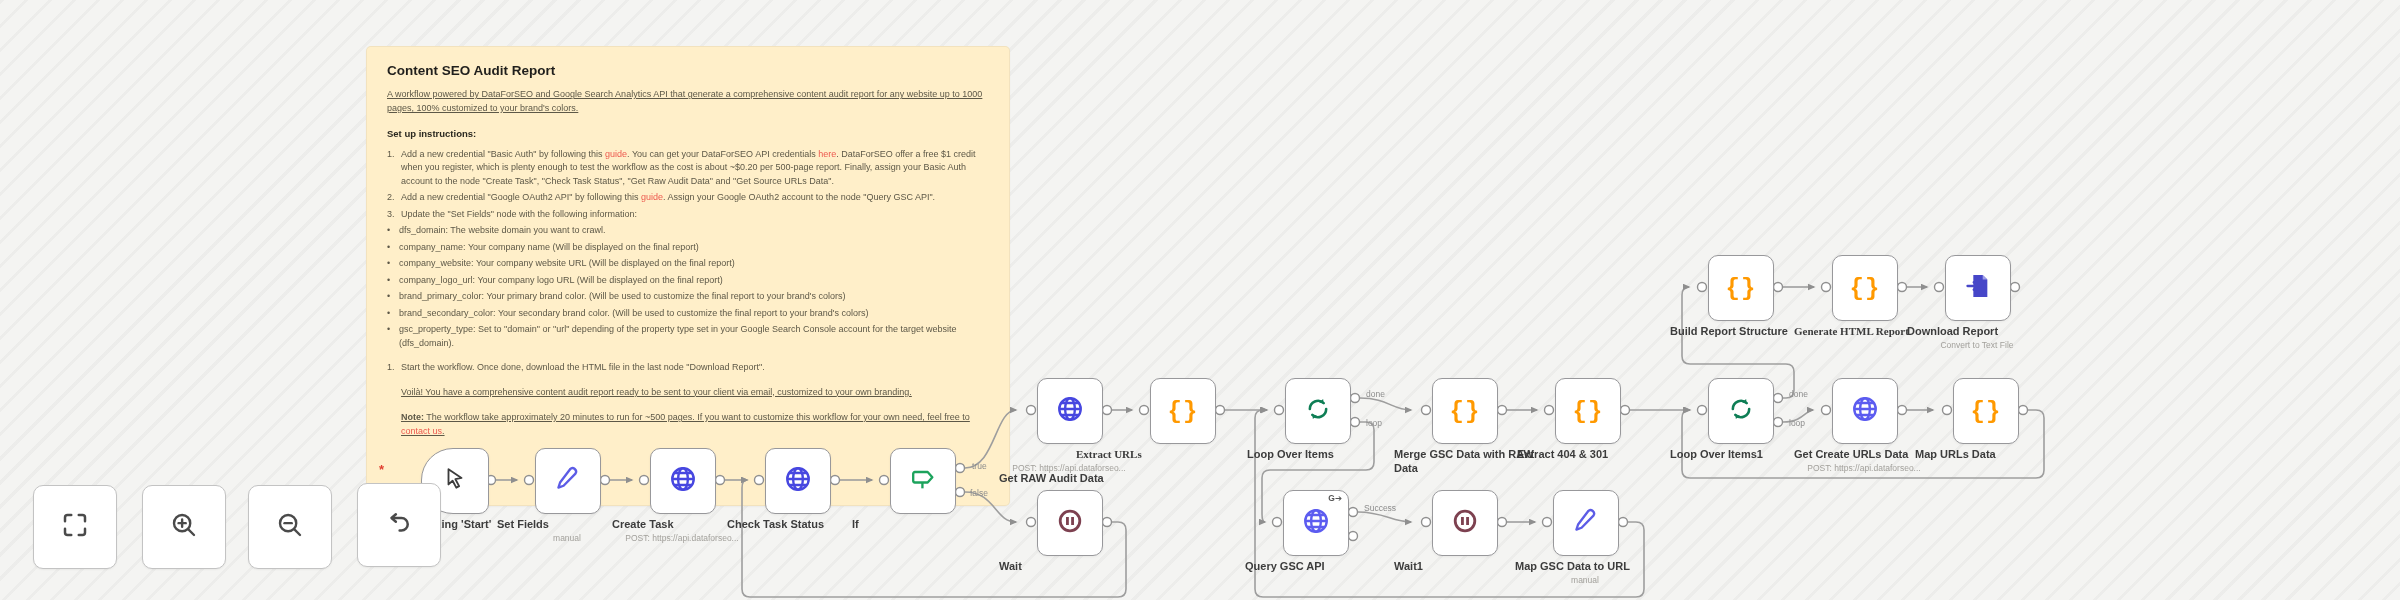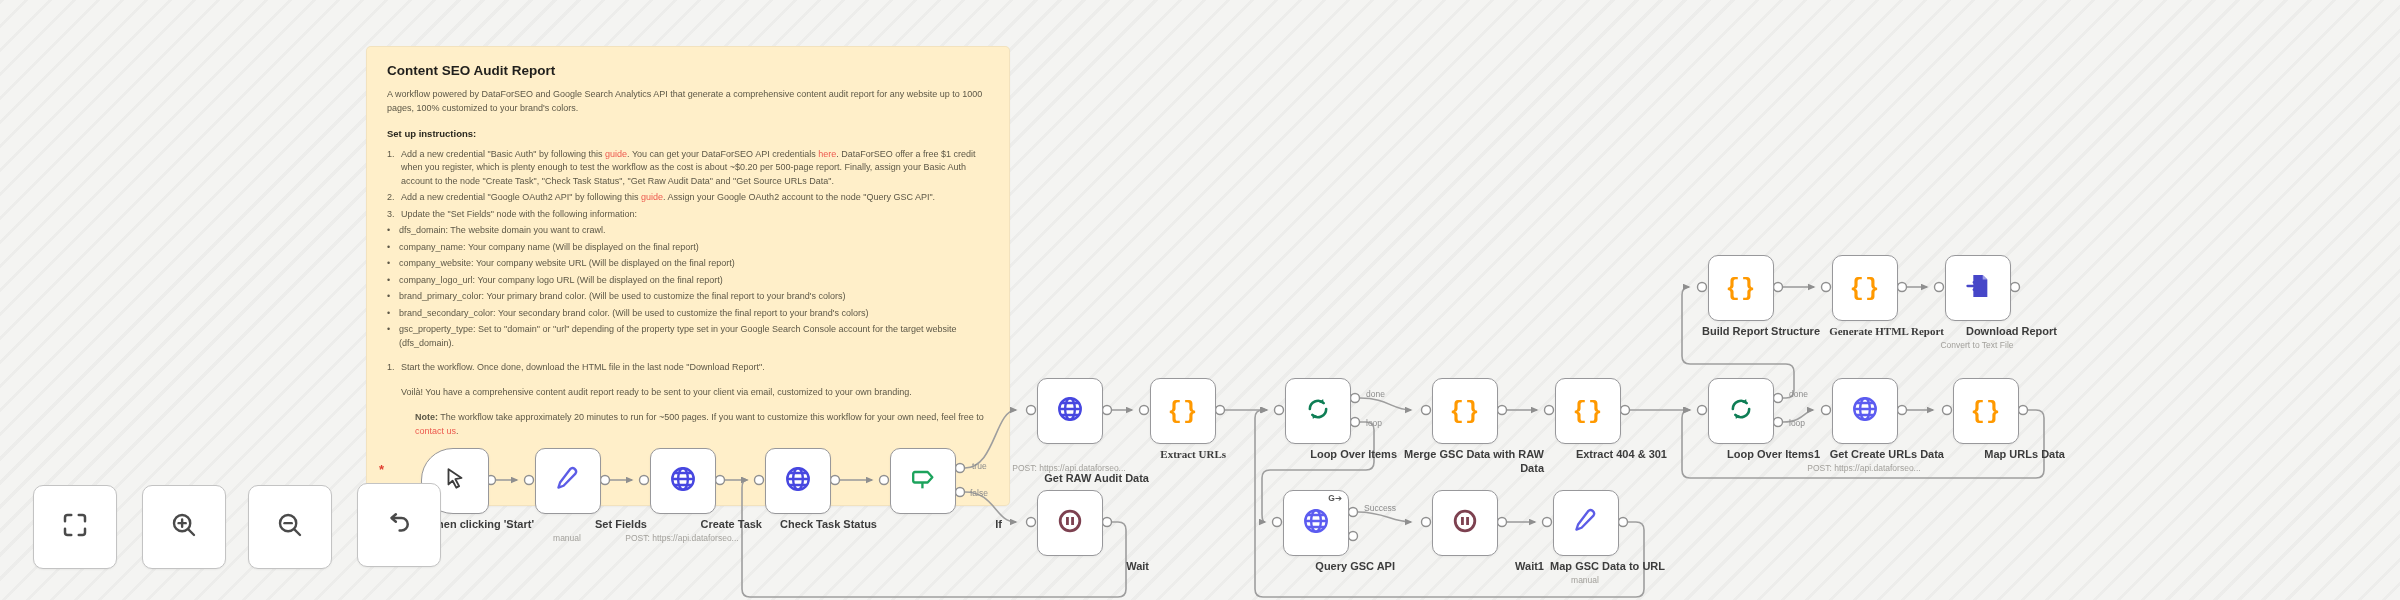--- a/index.html
+++ b/index.html
@@ -18,7 +18,7 @@
   }
   .sticky h1{font-size:13.5px;margin:0 0 7px 0;color:#201f1c;font-weight:bold;}
   .sticky h2{font-size:9.5px;margin:12px 0 6px 0;color:#2a281f;font-weight:bold;}
-  .sticky p{margin:0 0 4px 0;}
+  .sticky p{margin:0 0 4px 0;text-decoration:underline;}
   .olrow{display:flex;margin:0 0 3px 0;}
   .olrow .num{width:14px;flex:0 0 14px;text-align:left;}
   .ulrow{display:flex;margin:0 0 3px 0;}

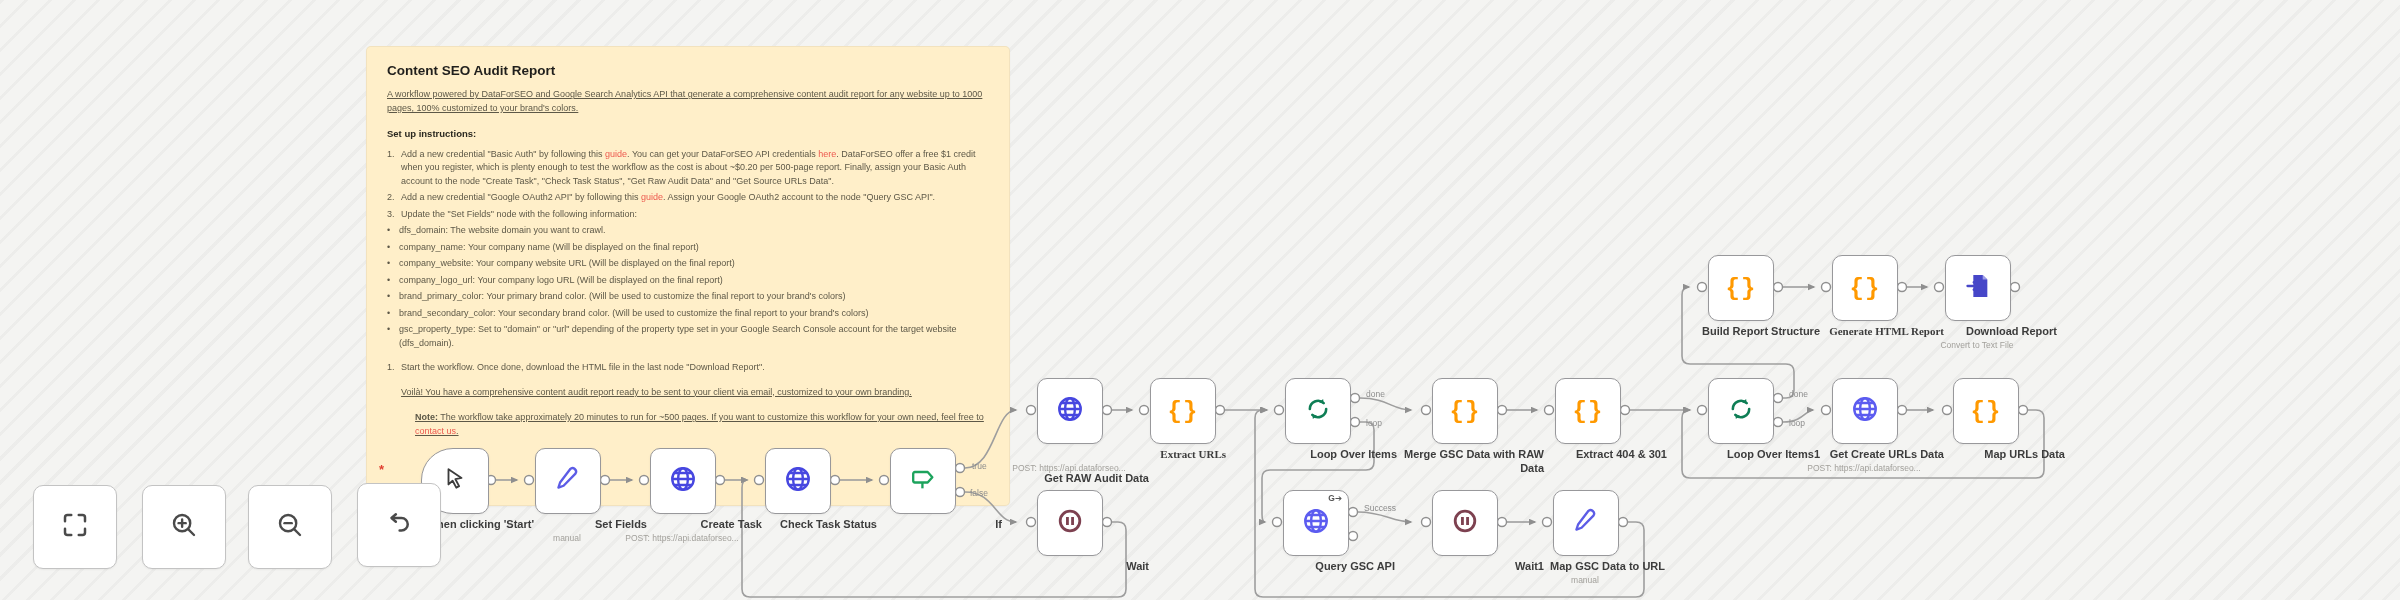--- a/index.html
+++ b/index.html
@@ -35,7 +35,7 @@
   }
   .node.trigger{width:66px;border-radius:32px 10px 10px 32px;}
   .nlabel{
-    position:absolute;width:150px;text-align:right;
+    position:absolute;width:150px;text-align:left;
     font-size:11px;font-weight:bold;color:#3c3c3c;line-height:1.25;
   }
   .nsub{

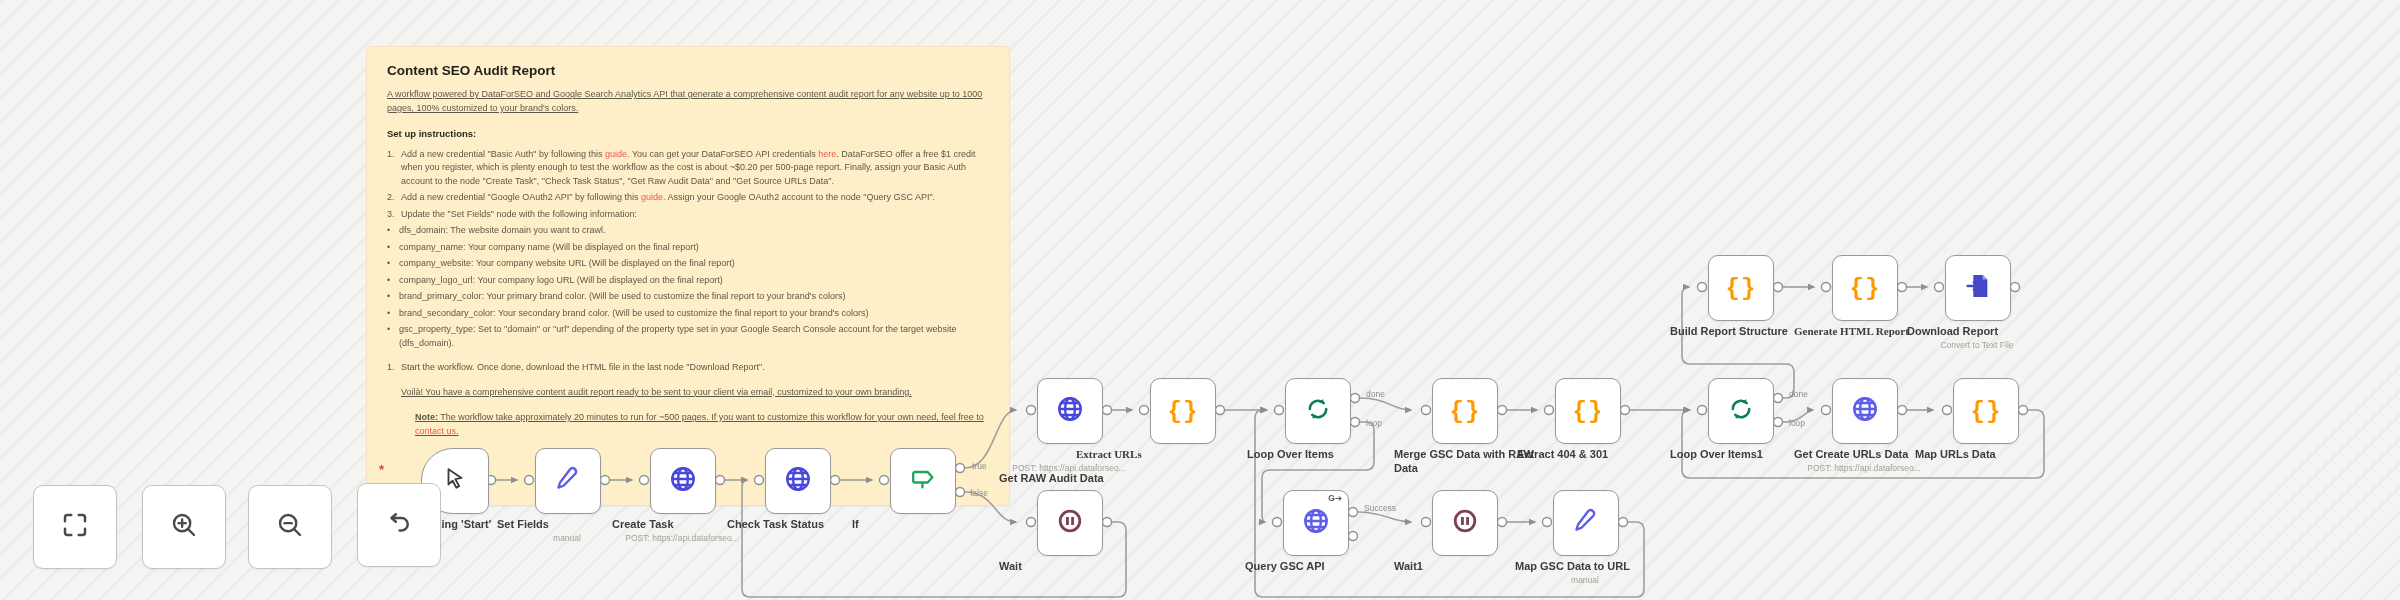--- a/index.html
+++ b/index.html
@@ -113,7 +113,7 @@
   <div class="spacer8"></div>
   <p style="margin-left:14px;">Voilà! You have a comprehensive content audit report ready to be sent to your client via email, customized to your own branding.</p>
   <div class="spacer8"></div>
-  <p style="margin-left:28px;"><span class="bold">Note:</span><span> The workflow take approximately 20 minutes to run for ~500 pages. If you want to customize this workflow for your own need, feel free to </span><span class="note-link">contact us</span><span>.</span></p>
+  <p style="margin-left:14px;"><span class="bold">Note:</span><span> The workflow take approximately 20 minutes to run for ~500 pages. If you want to customize this workflow for your own need, feel free to </span><span class="note-link">contact us</span><span>.</span></p>
 </div>
 
 <svg class="conn" width="2400" height="600">

